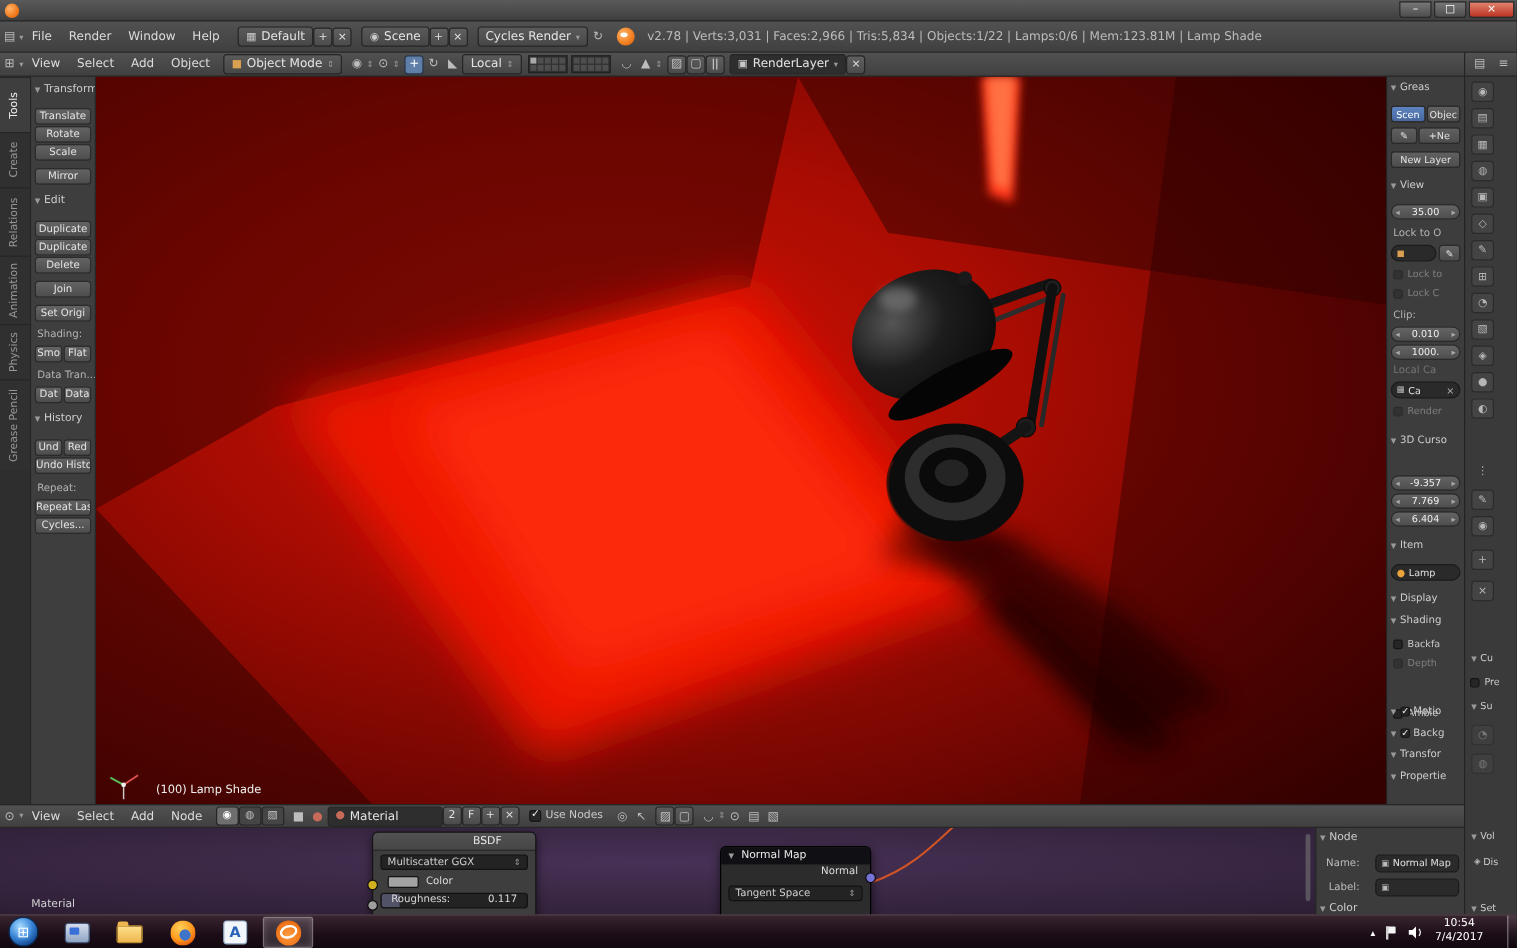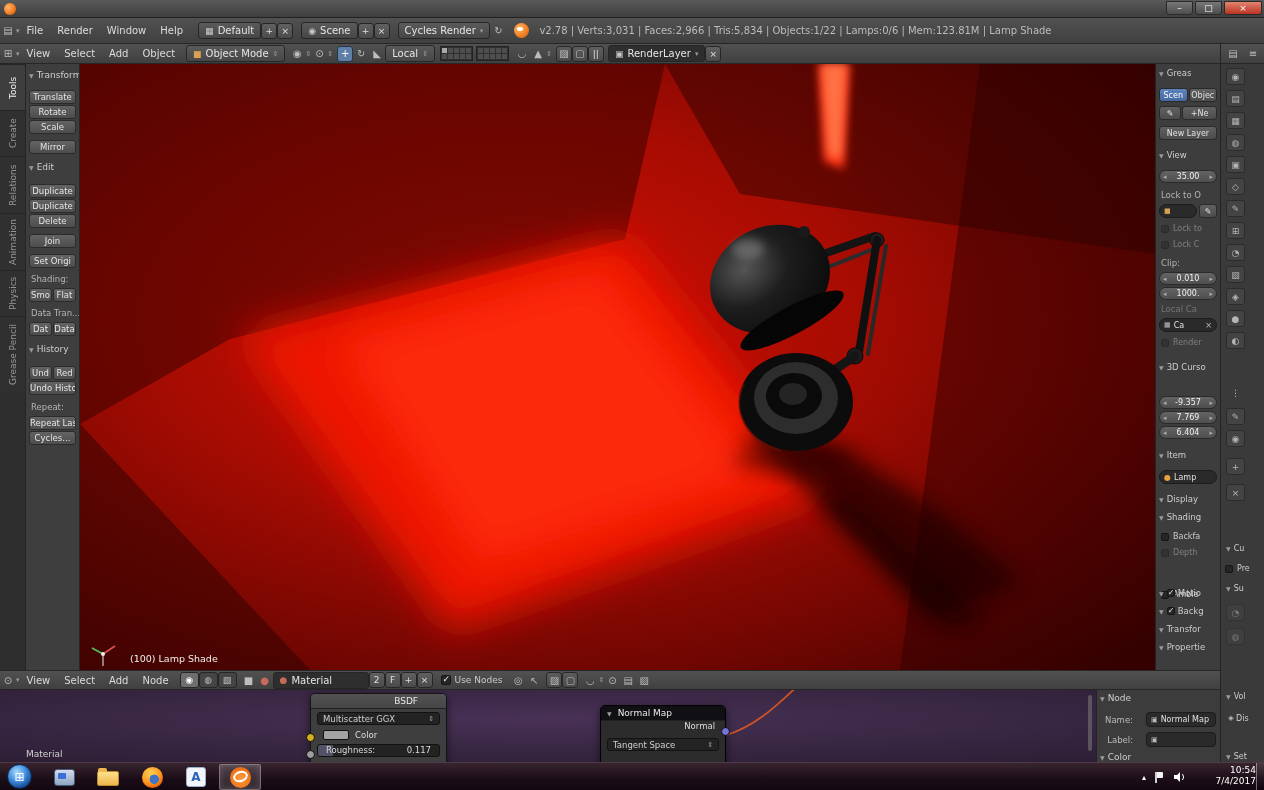--- a/index.html
+++ b/index.html
@@ -166,7 +166,7 @@
   .tray-flag { width:9px; height:11px; position:relative; }
   .tray-flag::before { content:""; position:absolute; left:0; top:0; width:8px; height:6px; background:#f4f4f4; border-radius:1px; }
   .tray-flag::after { content:""; position:absolute; left:0; top:0; width:1.5px; height:11px; background:#cfcfcf; }
-  #clock { position:absolute; right:8px; top:2px; width:56px; text-align:right; color:#fff; font-size:9px; line-height:11px; }
+  #clock { position:absolute; right:20px; top:2px; width:56px; text-align:center; color:#fff; font-size:9px; line-height:11px; }
   #showdesk { position:absolute; right:0; top:0; bottom:0; width:8px; border-left:1px solid rgba(255,255,255,.4);
     background:linear-gradient(rgba(255,255,255,.1),rgba(0,0,0,.25)); }
 </style>

